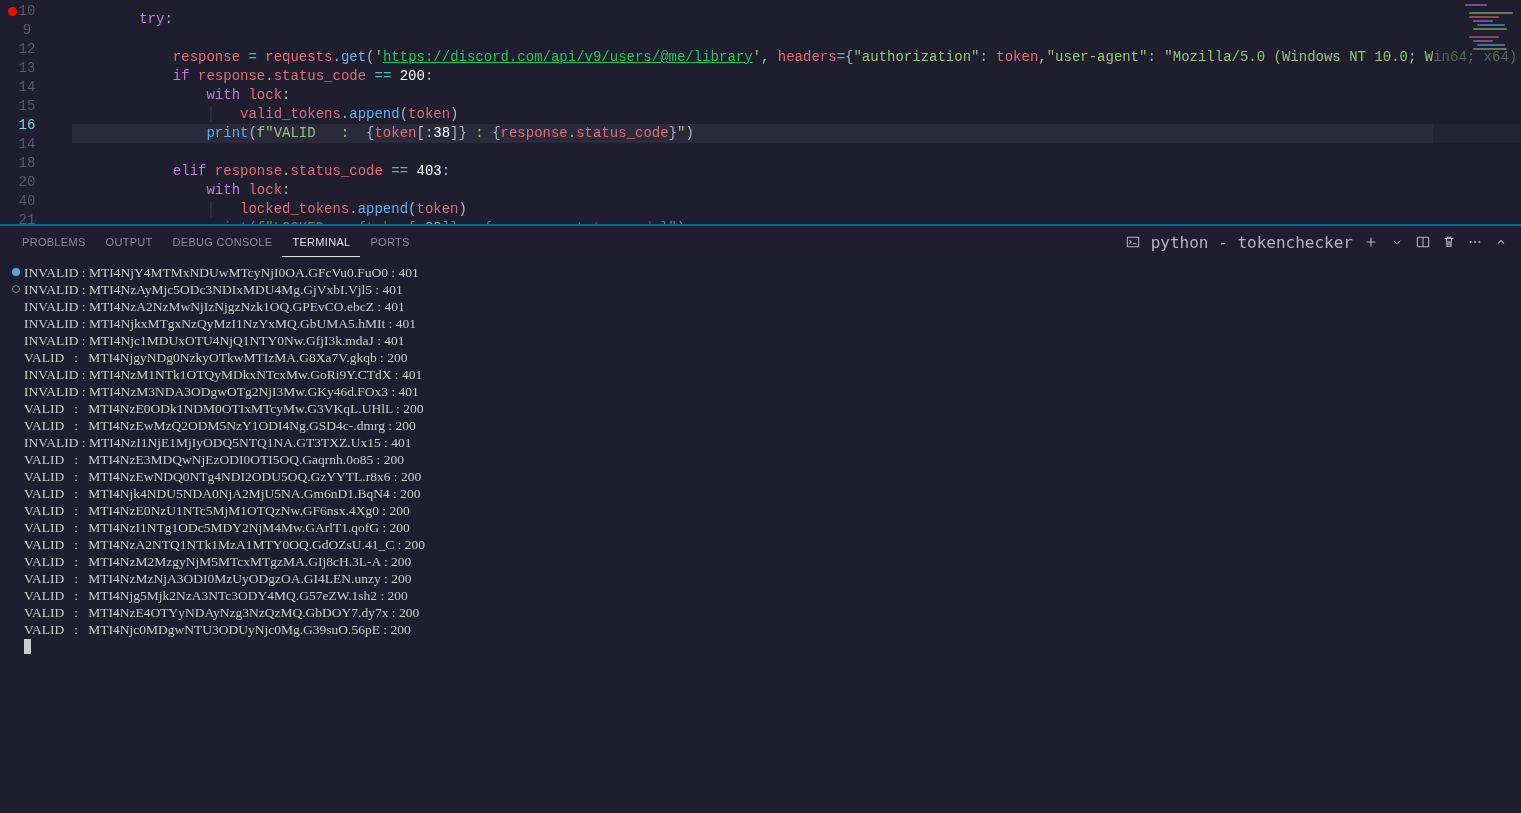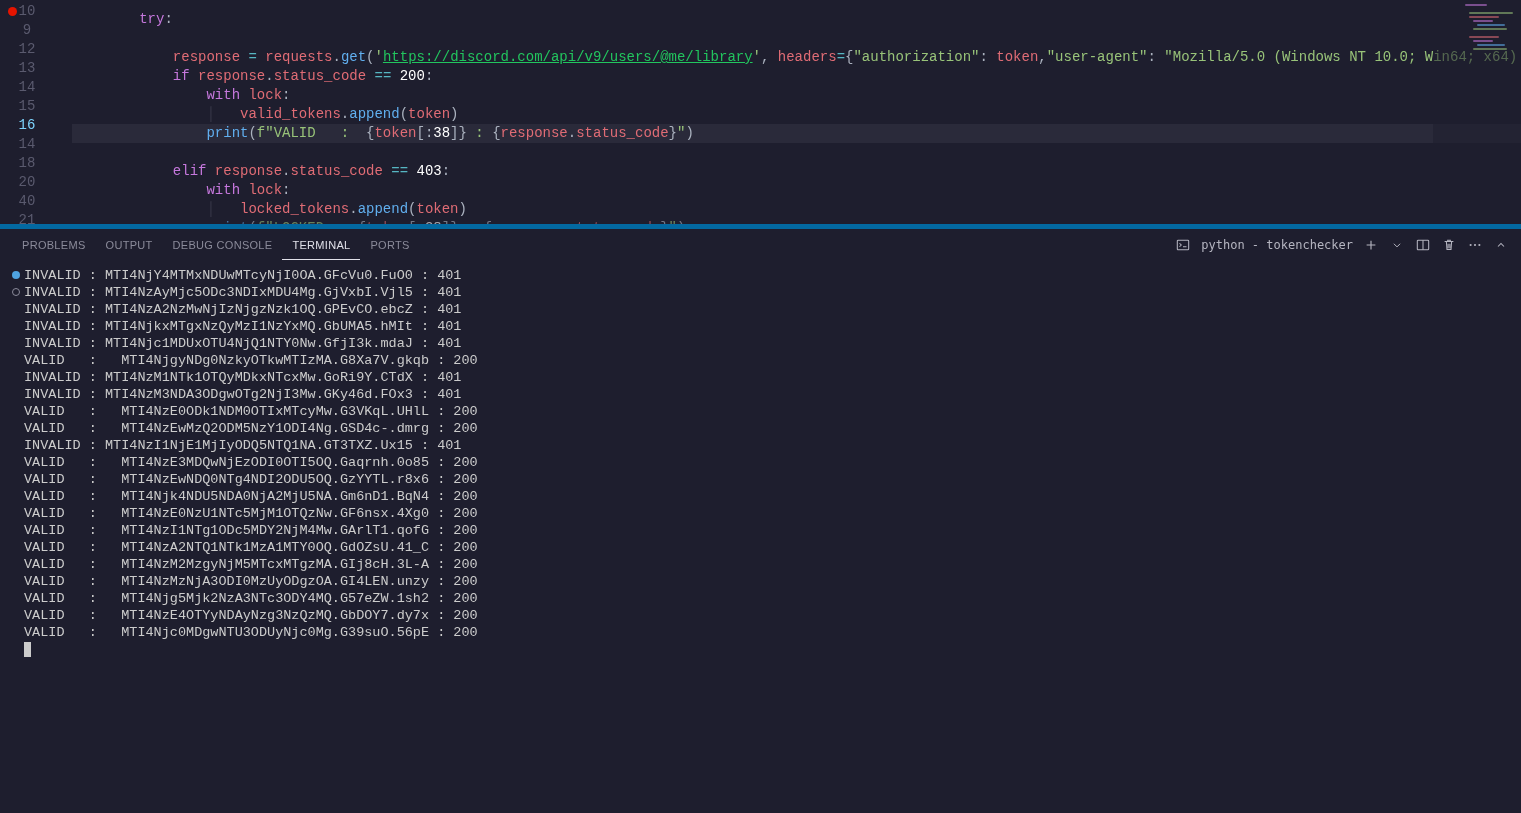--- a/index.html
+++ b/index.html
@@ -60,7 +60,7 @@
   position:absolute; height:2px; border-radius:1px;
 }
 .panel {
-  border-top:5px solid #0369a1;
+  border-top:2px solid #0369a1;
   background:#1e1e2e;
   height:589px;
   display:flex; flex-direction:column;

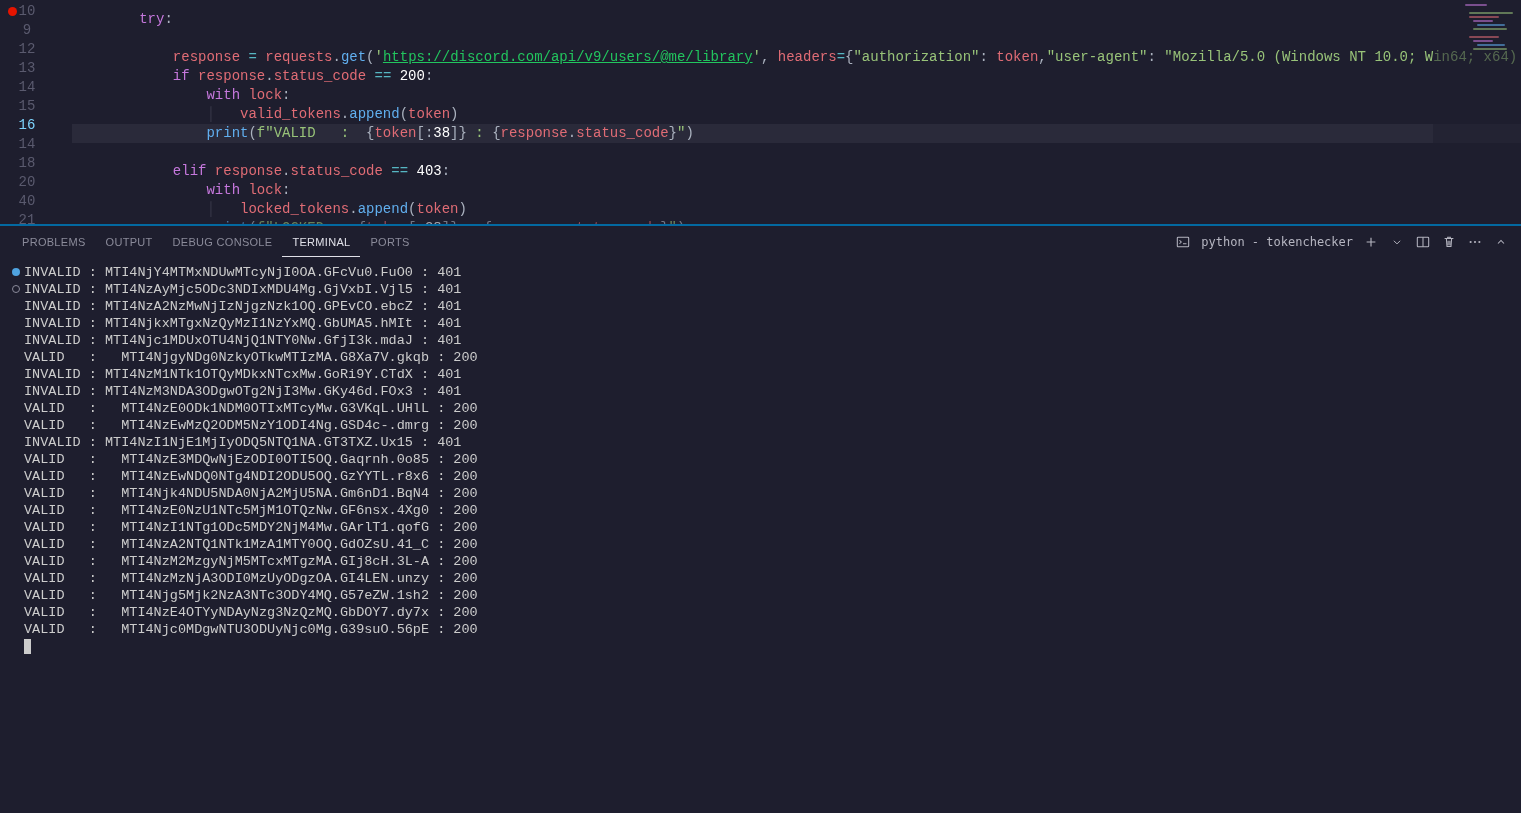--- a/index.html
+++ b/index.html
@@ -91,7 +91,7 @@
   gap:10px;
   color:#b5b5c0;
 }
-.panel-right .lbl { font-size:12px; font-family:Consolas,monospace; }
+.panel-right .lbl { font-size:16px; font-family:Consolas,monospace; }
 .icon-btn {
   width:16px; height:16px;
   display:flex; align-items:center; justify-content:center;

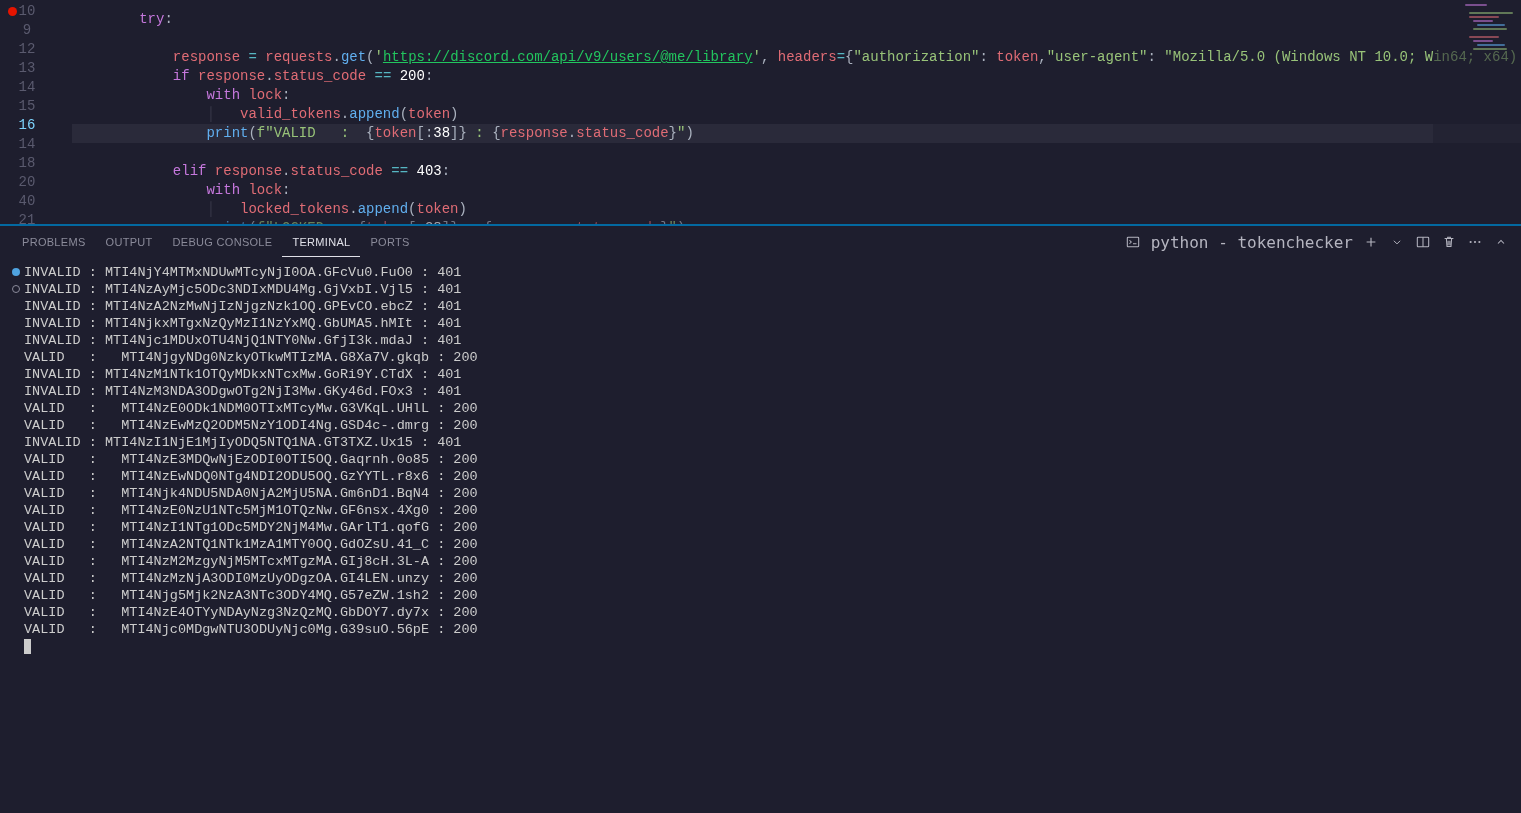--- a/index.html
+++ b/index.html
@@ -100,7 +100,7 @@
 .terminal {
   flex:1;
   padding:6px 12px 6px 12px;
-  font-family:Liberation Mono, monospace;
+  font-family:Liberation Serif, serif;
   font-size:13.5px;
   line-height:17px;
   color:#cccccc;

